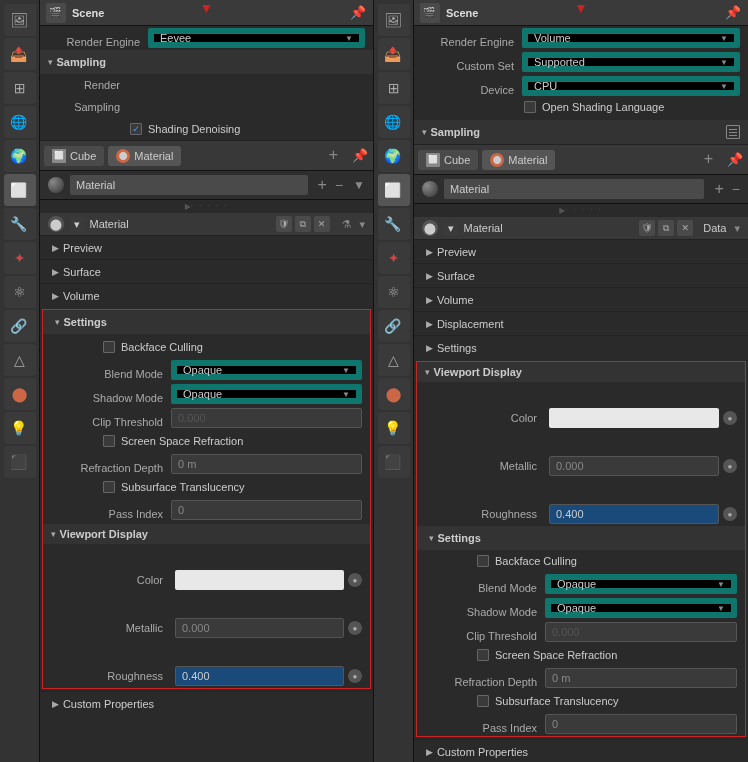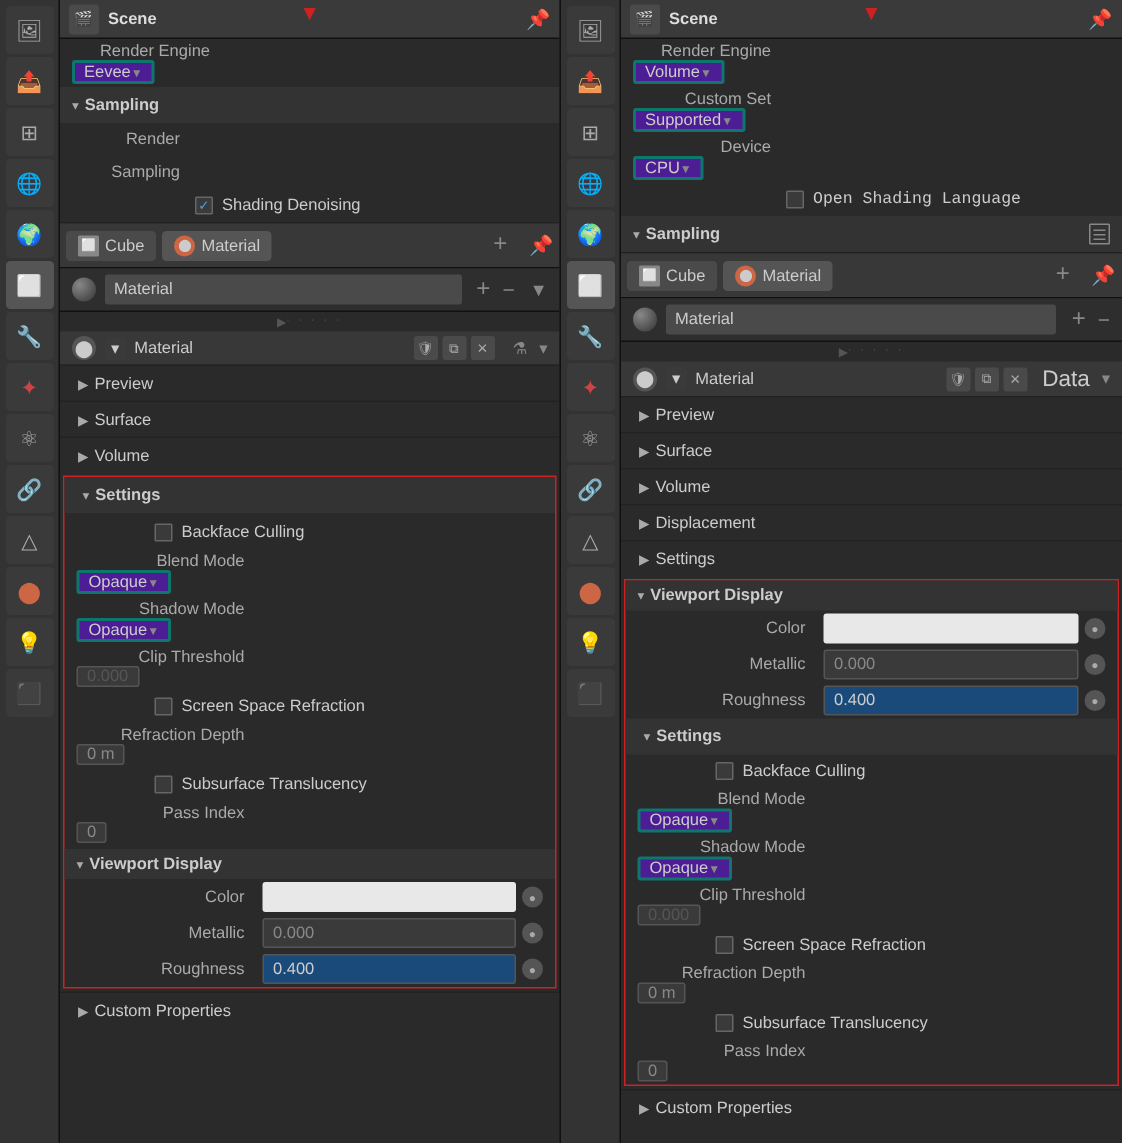--- a/index.html
+++ b/index.html
@@ -60,10 +60,9 @@
     
     .prop-row {
       display: flex;
-      align-items: flex-start;
+      align-items: flex-end;
       padding: 2px 8px;
       min-height: 22px;
-      flex-direction: column;
     }
     .prop-label {
       color: #aaa;

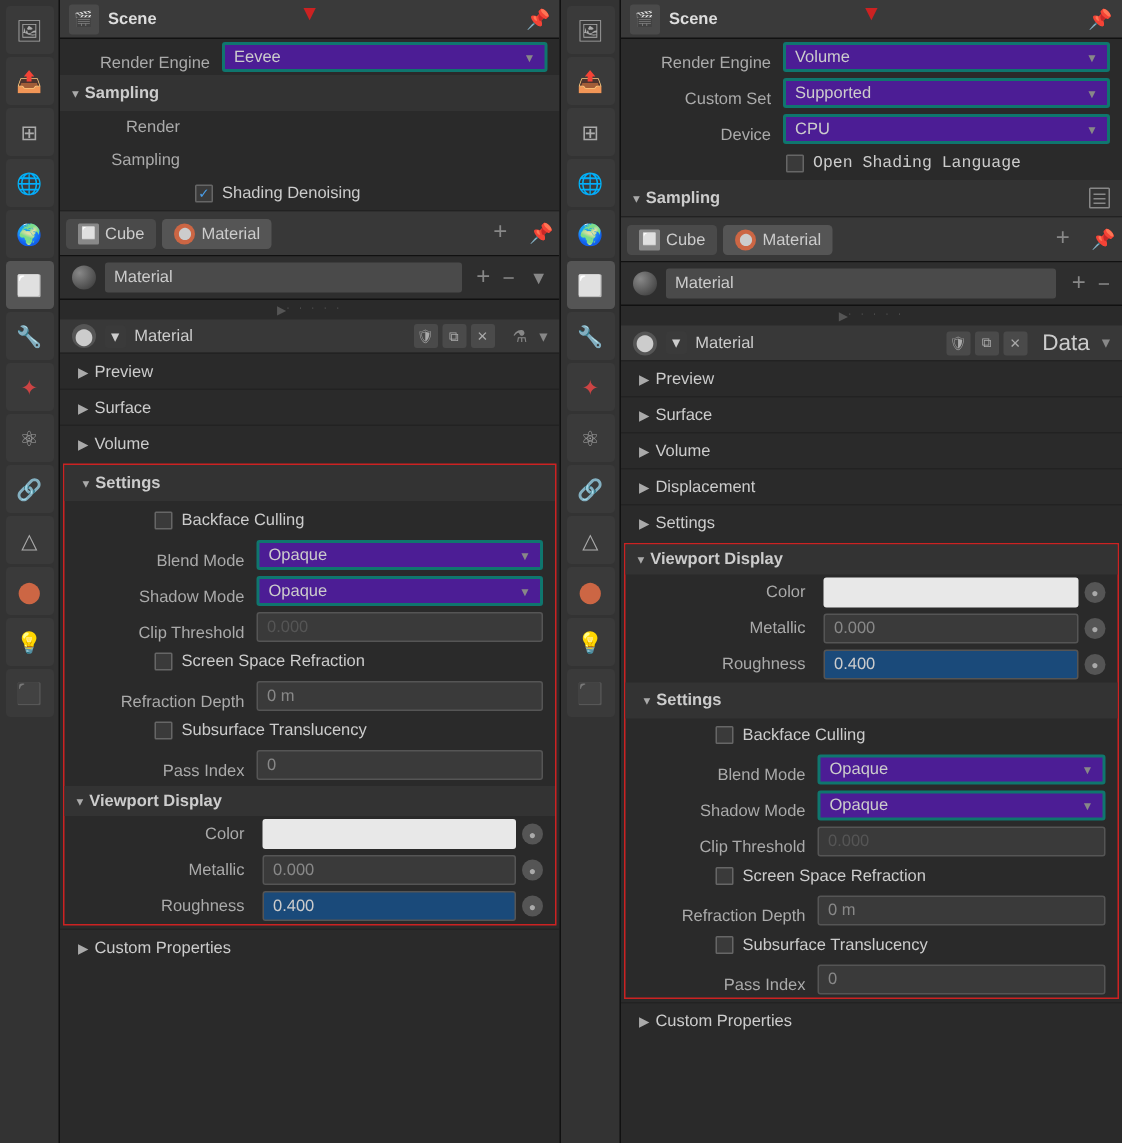--- a/index.html
+++ b/index.html
@@ -76,8 +76,8 @@
     }
     .prop-select {
       flex: 1;
-      background: #4c1d95;
-      border: 2px solid #0f766e;
+      background: #000000;
+      border: 6px solid #0f766e;
       border-radius: 2px;
       height: 20px;
       padding: 0 6px;

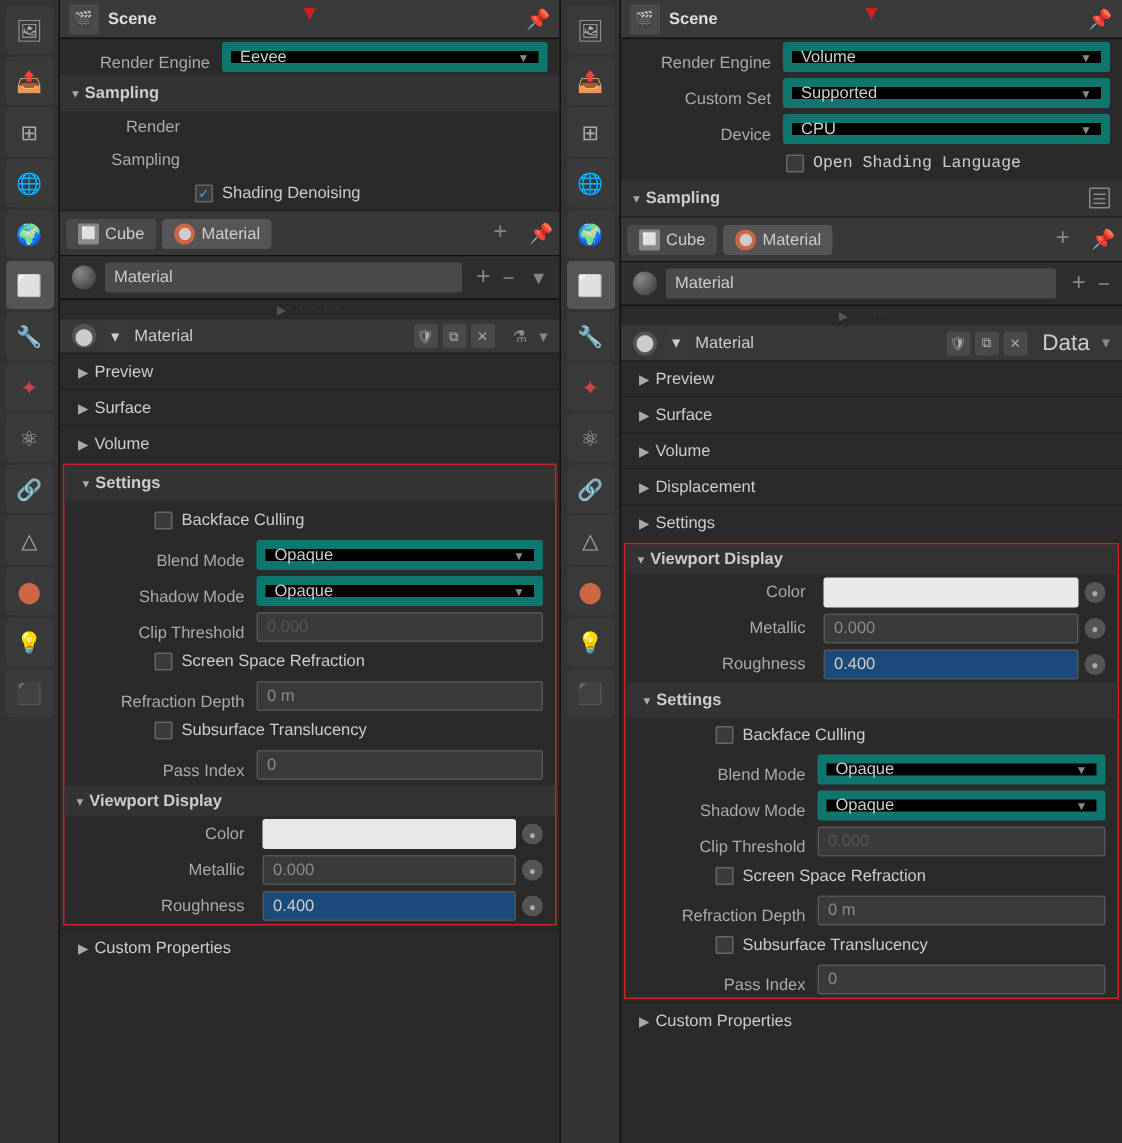--- a/index.html
+++ b/index.html
@@ -647,7 +647,7 @@
         </div>
       </div>
 
-      <div style="display:flex; align-items:center; padding:3px 8px 3px 110px; min-height:22px; gap:6px;font-family:Liberation Mono, monospace;">
+      <div style="display:flex; padding:3px 8px 3px 110px; min-height:22px; gap:6px;">
         <div class="checkbox"></div>
         <span class="checkbox-label">Open Shading Language</span>
       </div>

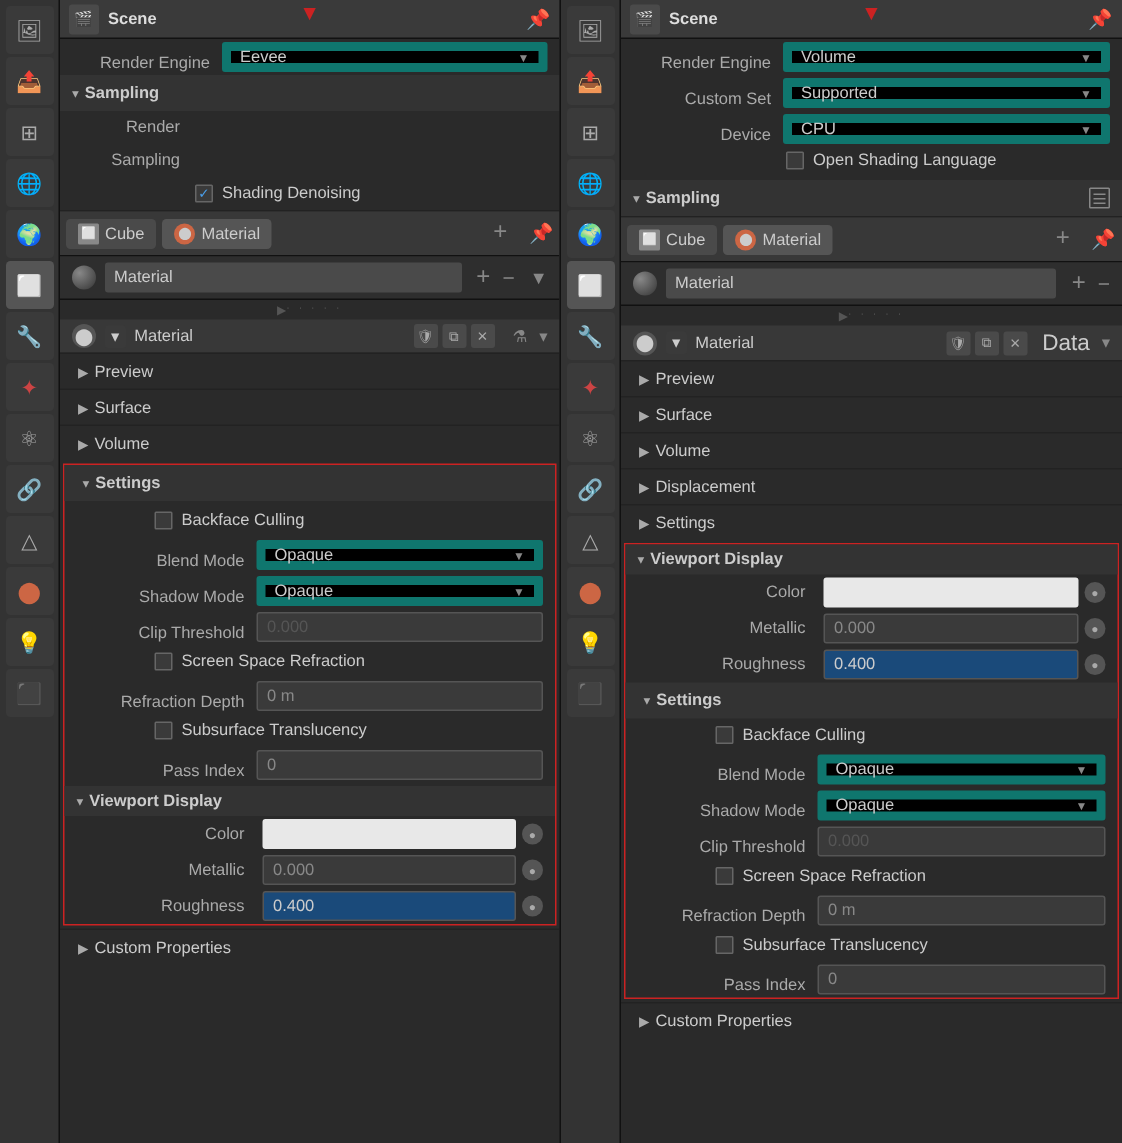--- a/index.html
+++ b/index.html
@@ -702,7 +702,7 @@
           <div class="icon-small">⧉</div>
           <div class="icon-small">✕</div>
         </div>
-        <span style="margin-left:4px; color:#ccc; font-size:15px;">Data</span>
+        <span style="margin-left:4px; color:#ccc; font-size:11px;">Data</span>
         <span style="color:#888; margin-left:2px; font-size:11px;">▾</span>
       </div>
 

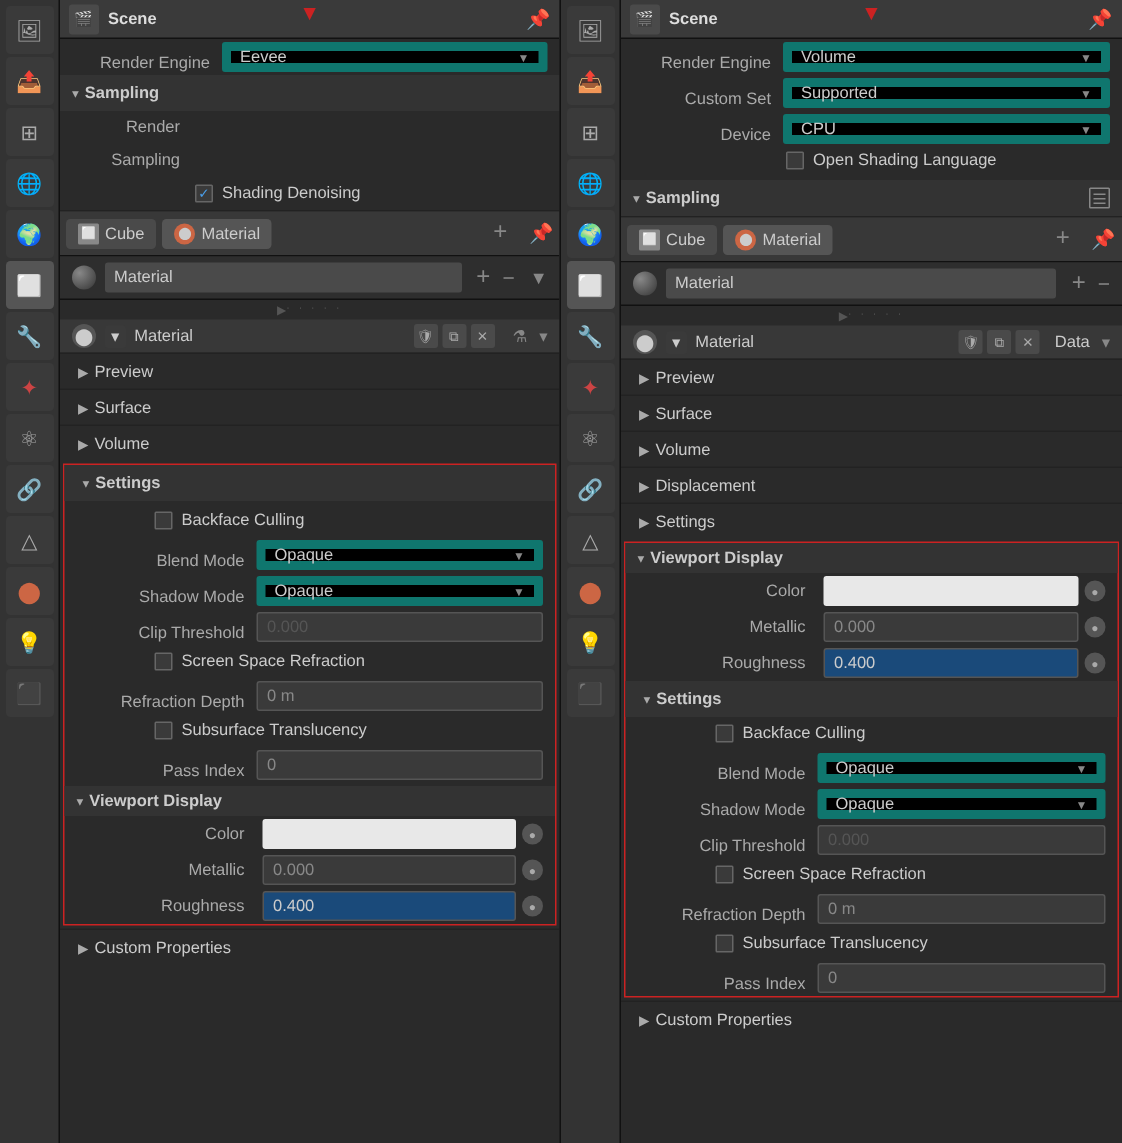--- a/index.html
+++ b/index.html
@@ -282,6 +282,7 @@
       padding: 2px 8px;
       min-height: 22px;
       gap: 4px;
+      margin-top: 24px;
     }
     .dot-btn {
       width: 14px; height: 14px;

